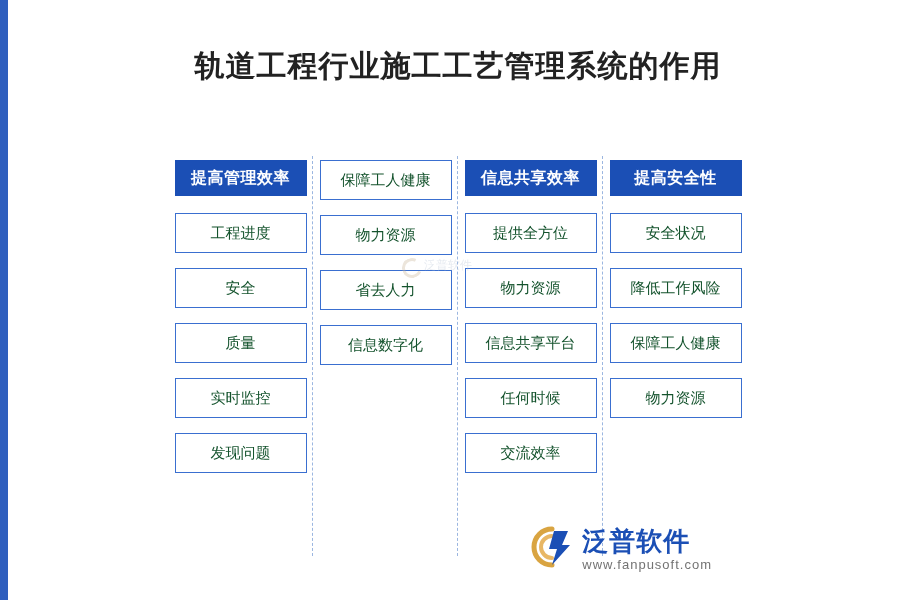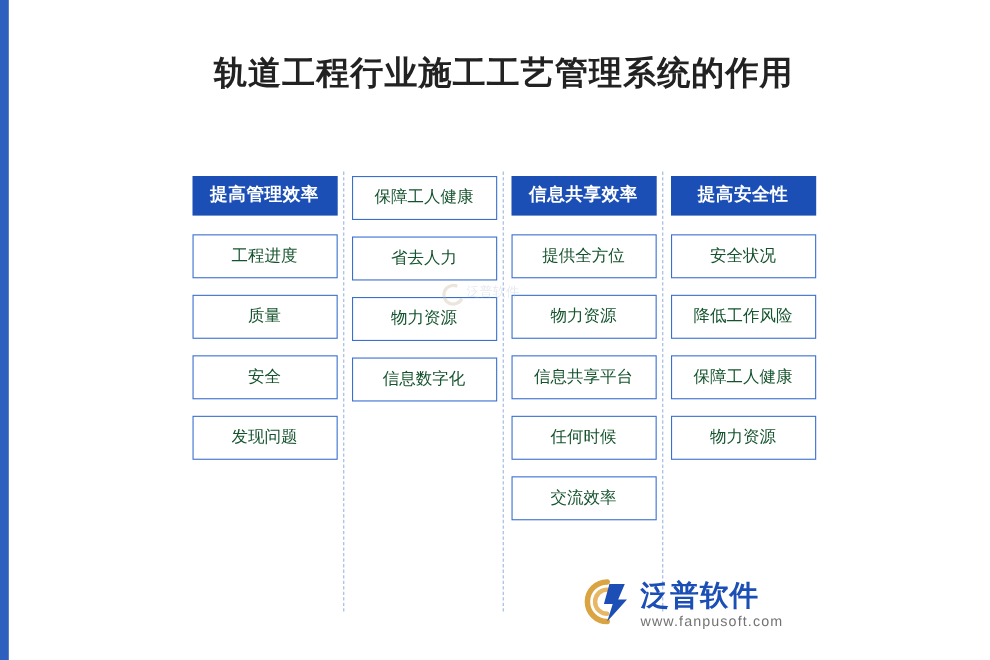--- a/index.html
+++ b/index.html
@@ -171,8 +171,8 @@
 
     <div class="column">
       <div class="cell">保障工人健康</div>
+      <div class="cell">物力资源</div>
       <div class="cell">省去人力</div>
-      <div class="cell">物力资源</div>
       <div class="cell">信息数字化</div>
     </div>
 

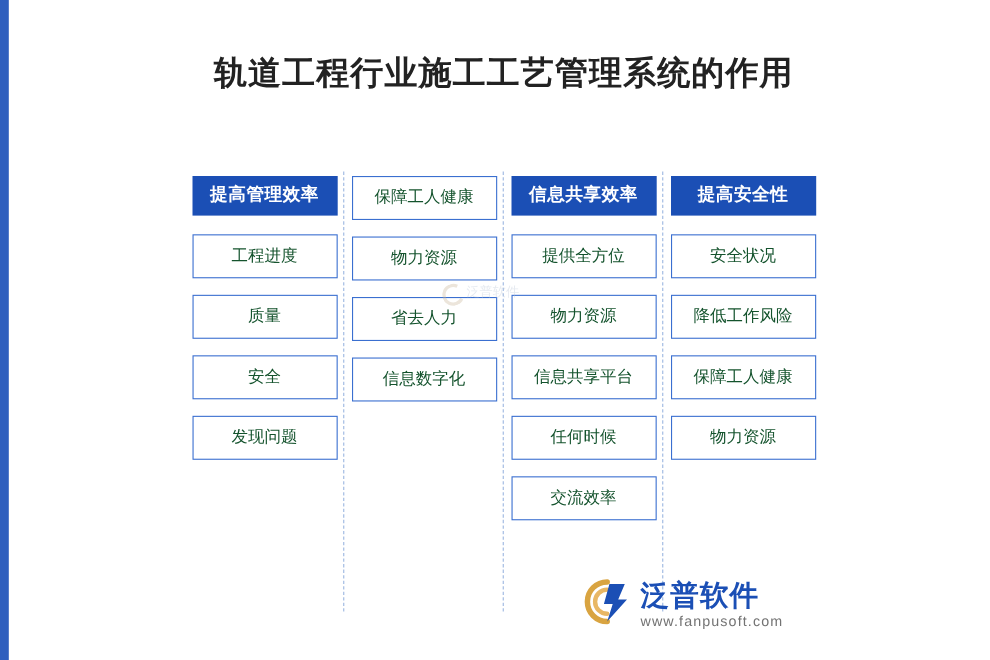--- a/index.html
+++ b/index.html
@@ -164,8 +164,8 @@
     <div class="column">
       <div class="col-header">提高管理效率</div>
       <div class="cell">工程进度</div>
+      <div class="cell">安全</div>
       <div class="cell">质量</div>
-      <div class="cell">安全</div>
       <div class="cell">发现问题</div>
     </div>
 

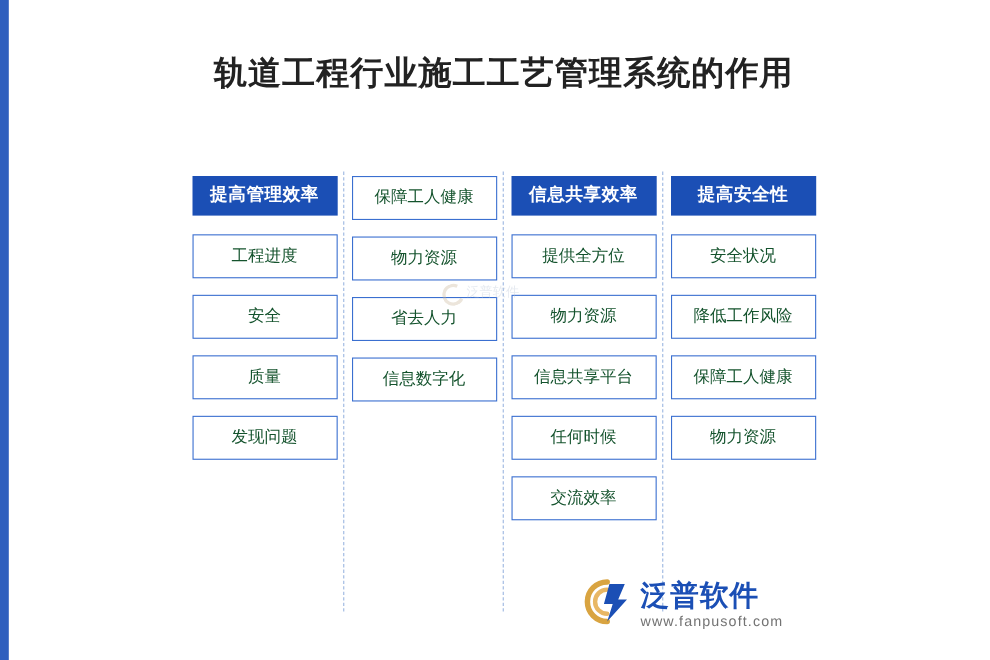--- a/index.html
+++ b/index.html
@@ -166,6 +166,7 @@
       <div class="cell">工程进度</div>
       <div class="cell">安全</div>
       <div class="cell">质量</div>
+      <div class="cell">实时监控</div>
       <div class="cell">发现问题</div>
     </div>
 

